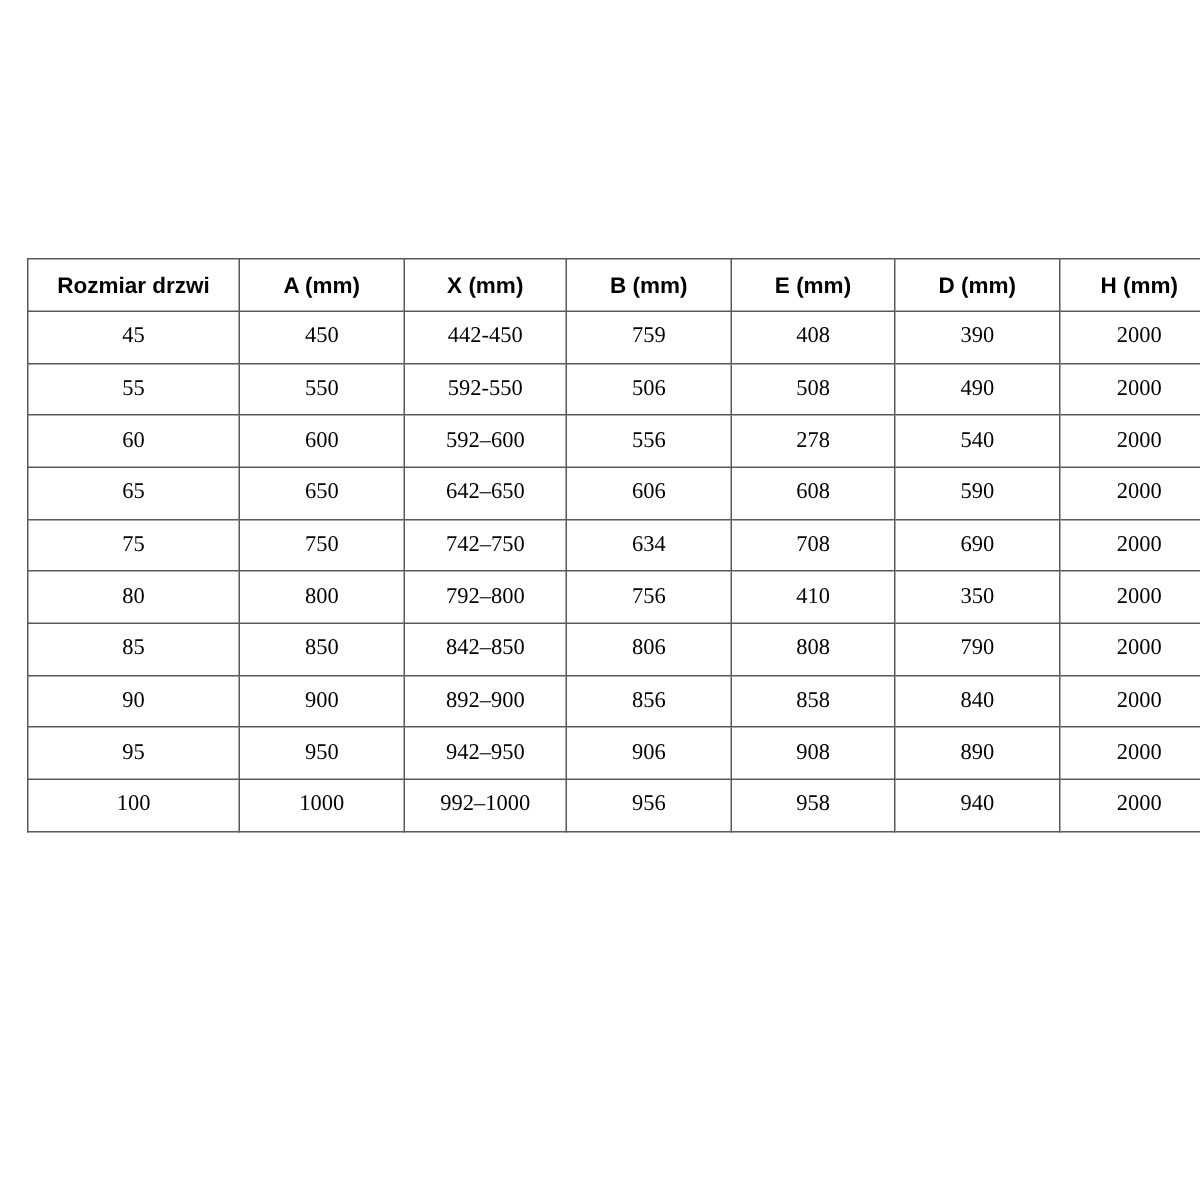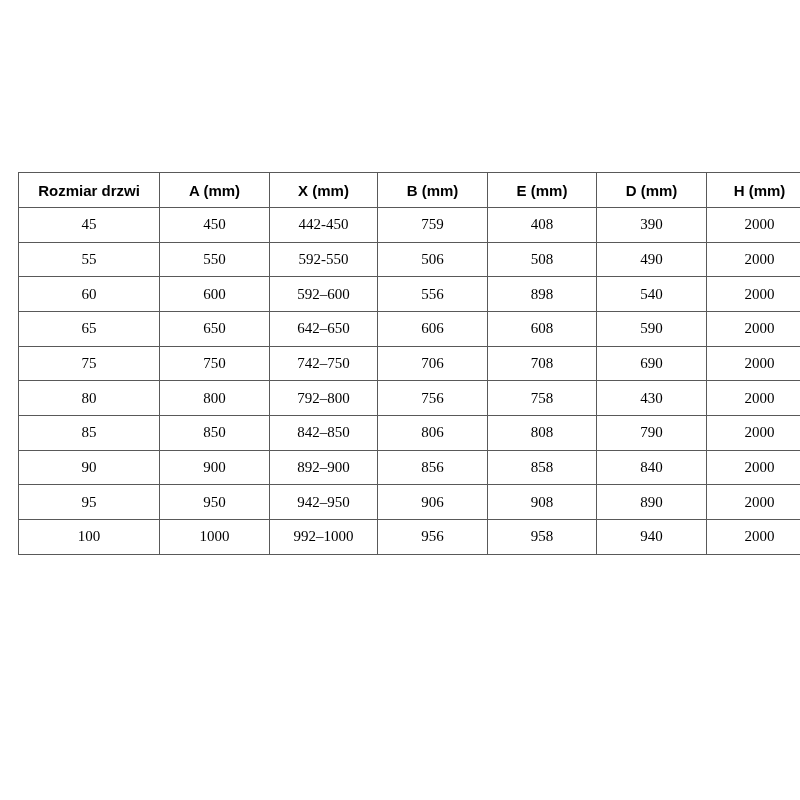--- a/index.html
+++ b/index.html
@@ -97,7 +97,7 @@
           <td>600</td>
           <td>592–600</td>
           <td>556</td>
-          <td>898</td>
+          <td>278</td>
           <td>540</td>
           <td>2000</td>
         </tr>

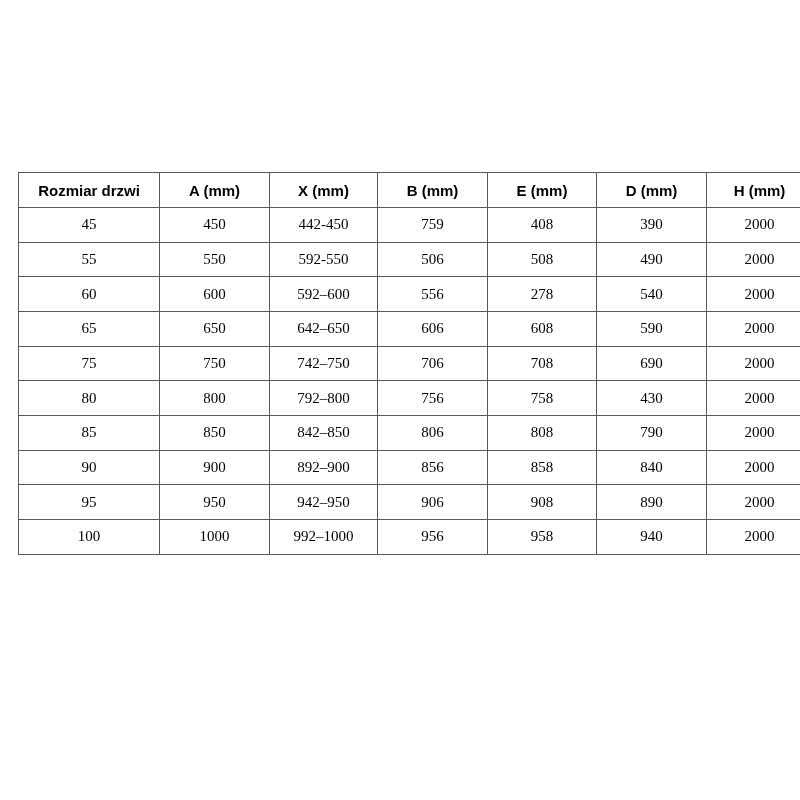--- a/index.html
+++ b/index.html
@@ -114,7 +114,7 @@
           <td>75</td>
           <td>750</td>
           <td>742–750</td>
-          <td>706</td>
+          <td>634</td>
           <td>708</td>
           <td>690</td>
           <td>2000</td>

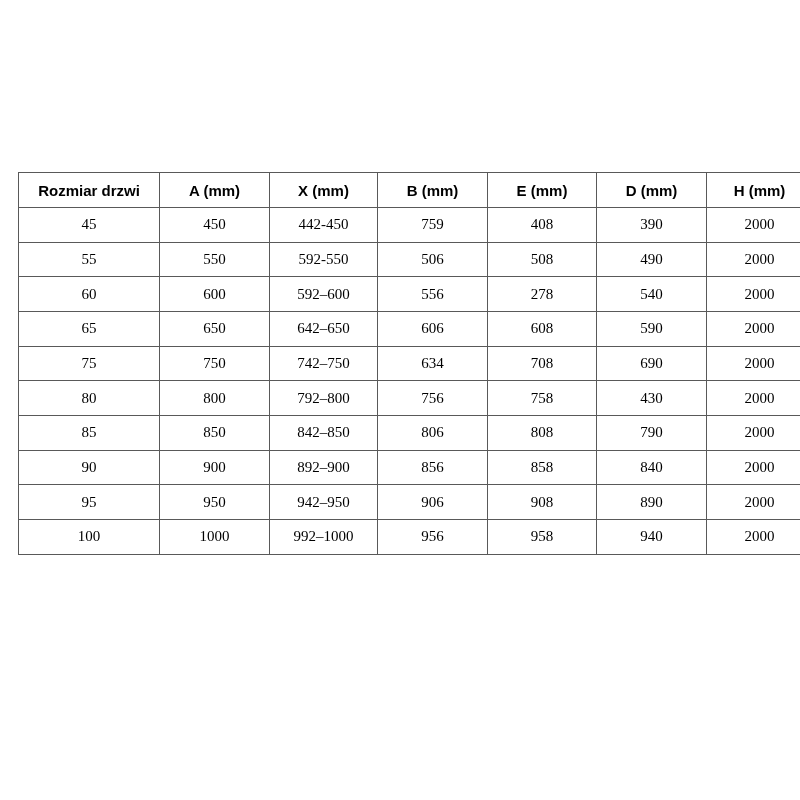--- a/index.html
+++ b/index.html
@@ -124,7 +124,7 @@
           <td>800</td>
           <td>792–800</td>
           <td>756</td>
-          <td>758</td>
+          <td>410</td>
           <td>430</td>
           <td>2000</td>
         </tr>

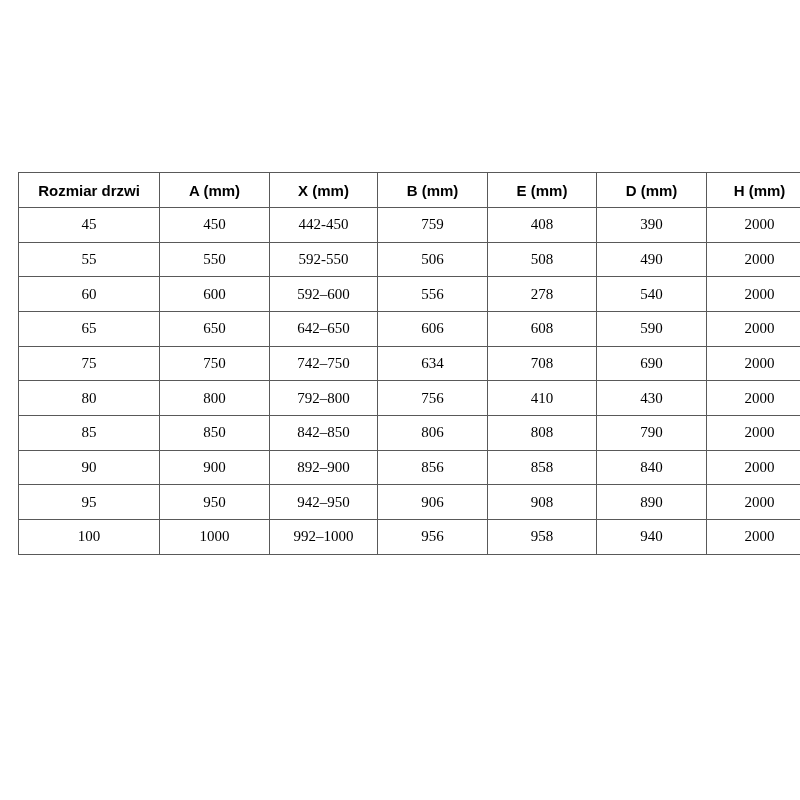--- a/index.html
+++ b/index.html
@@ -125,7 +125,7 @@
           <td>792–800</td>
           <td>756</td>
           <td>410</td>
-          <td>430</td>
+          <td>350</td>
           <td>2000</td>
         </tr>
         <tr>

